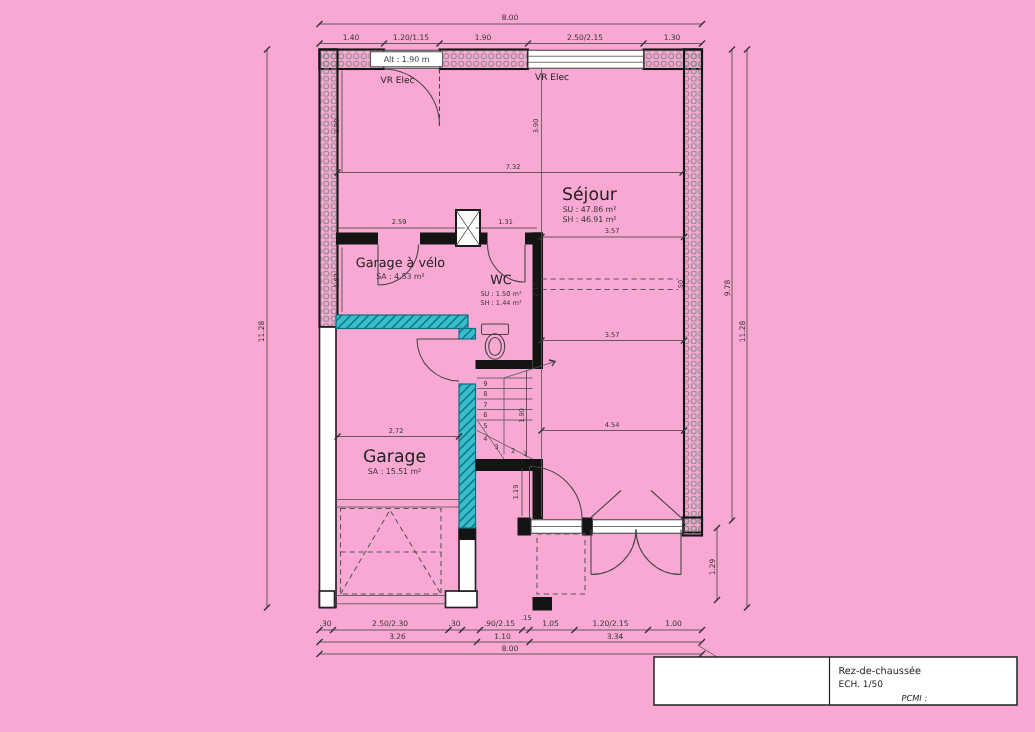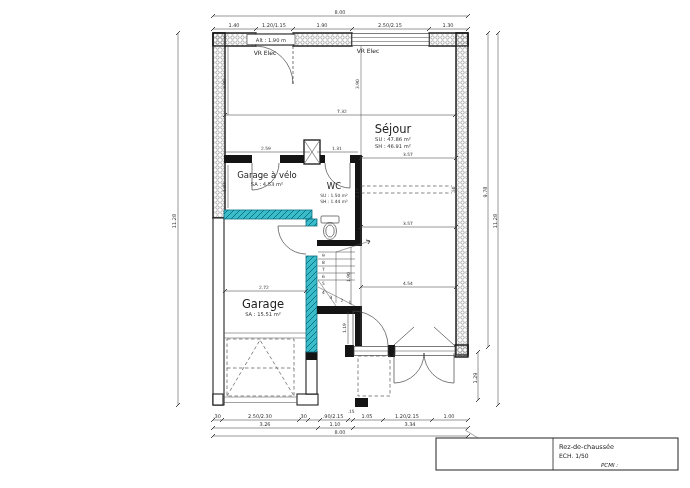--- a/index.html
+++ b/index.html
@@ -3,7 +3,7 @@
 <meta charset="utf-8">
 <style>
   html,body{margin:0;padding:0;background:#e8e8e8;}
-  .page{position:relative;width:690px;height:488px;background:#ffffff;overflow:hidden;
+  .page{position:relative;width:690px;height:488px;background:#f9a8d4;overflow:hidden;
         font-family:"DejaVu Sans", sans-serif;}
   svg{position:absolute;left:0;top:0;}
   svg text{fill:#2b2b2b;}

